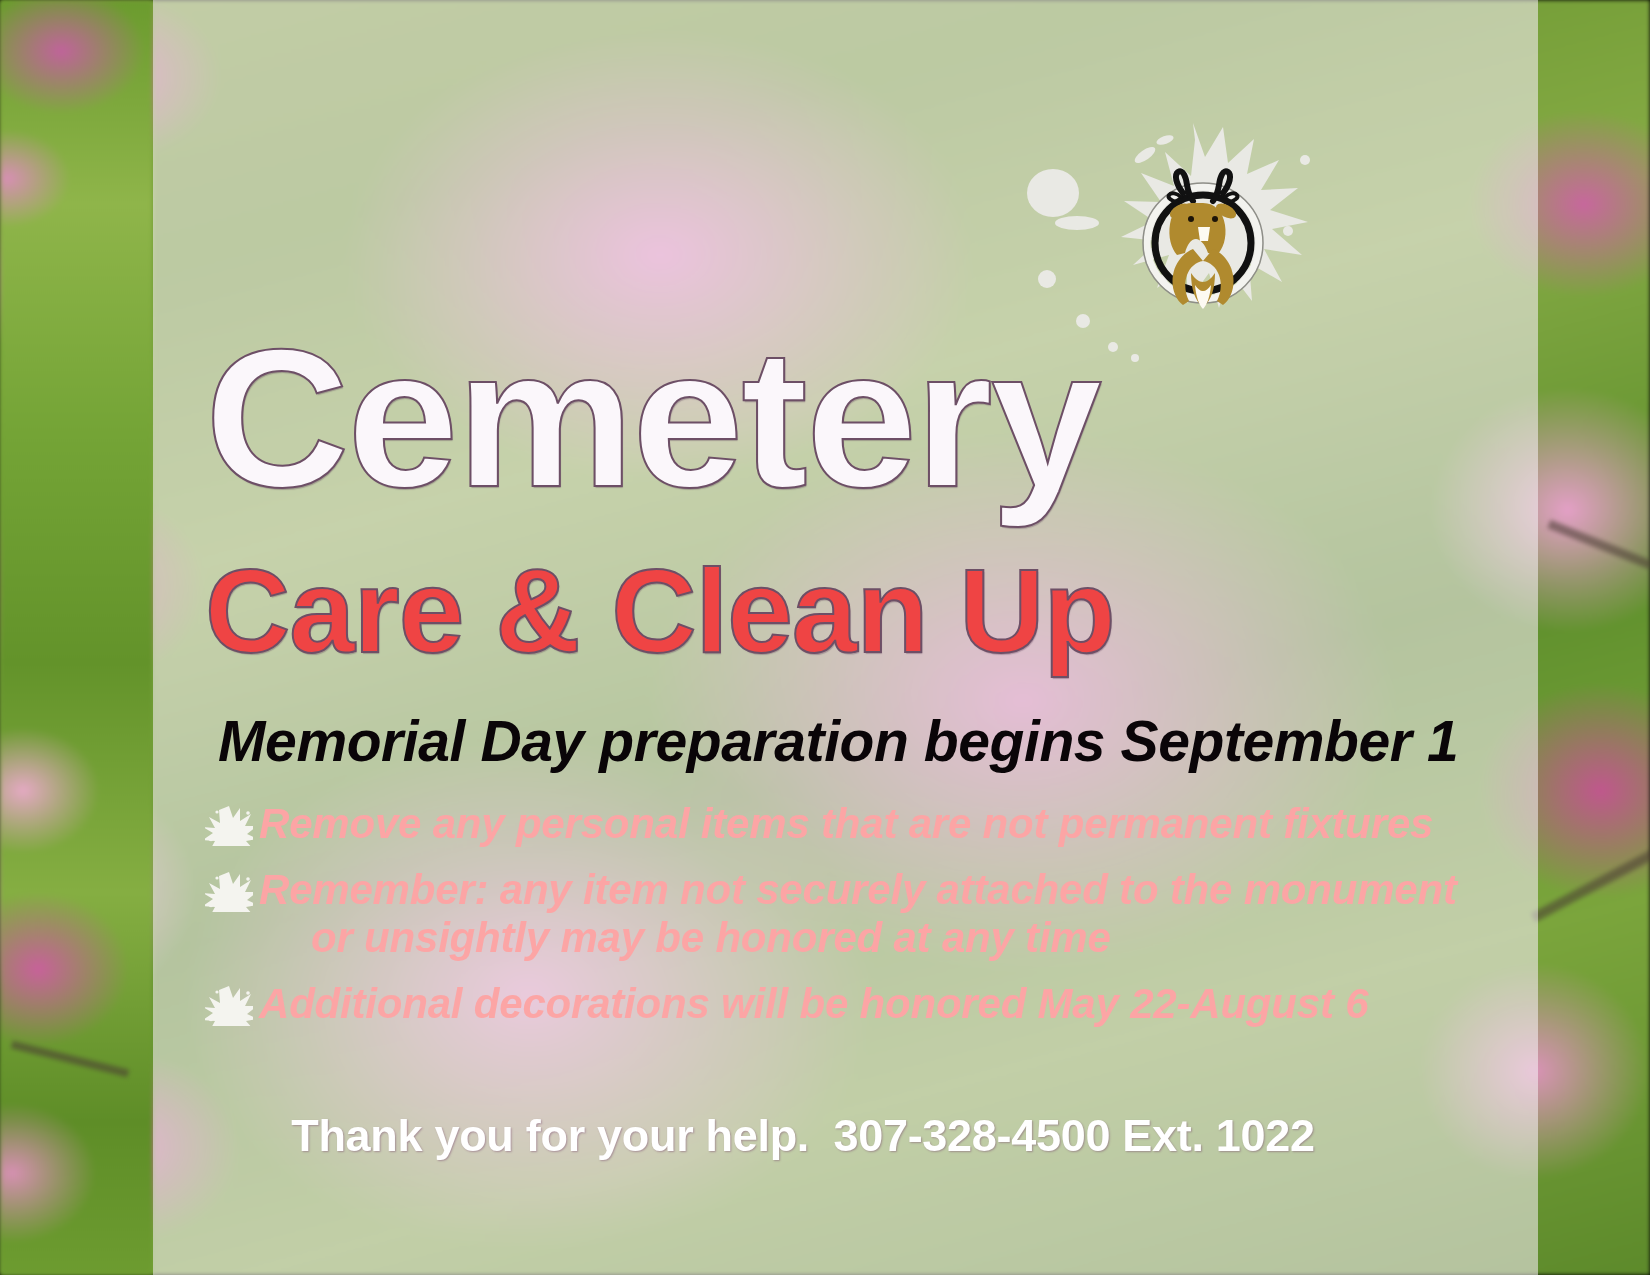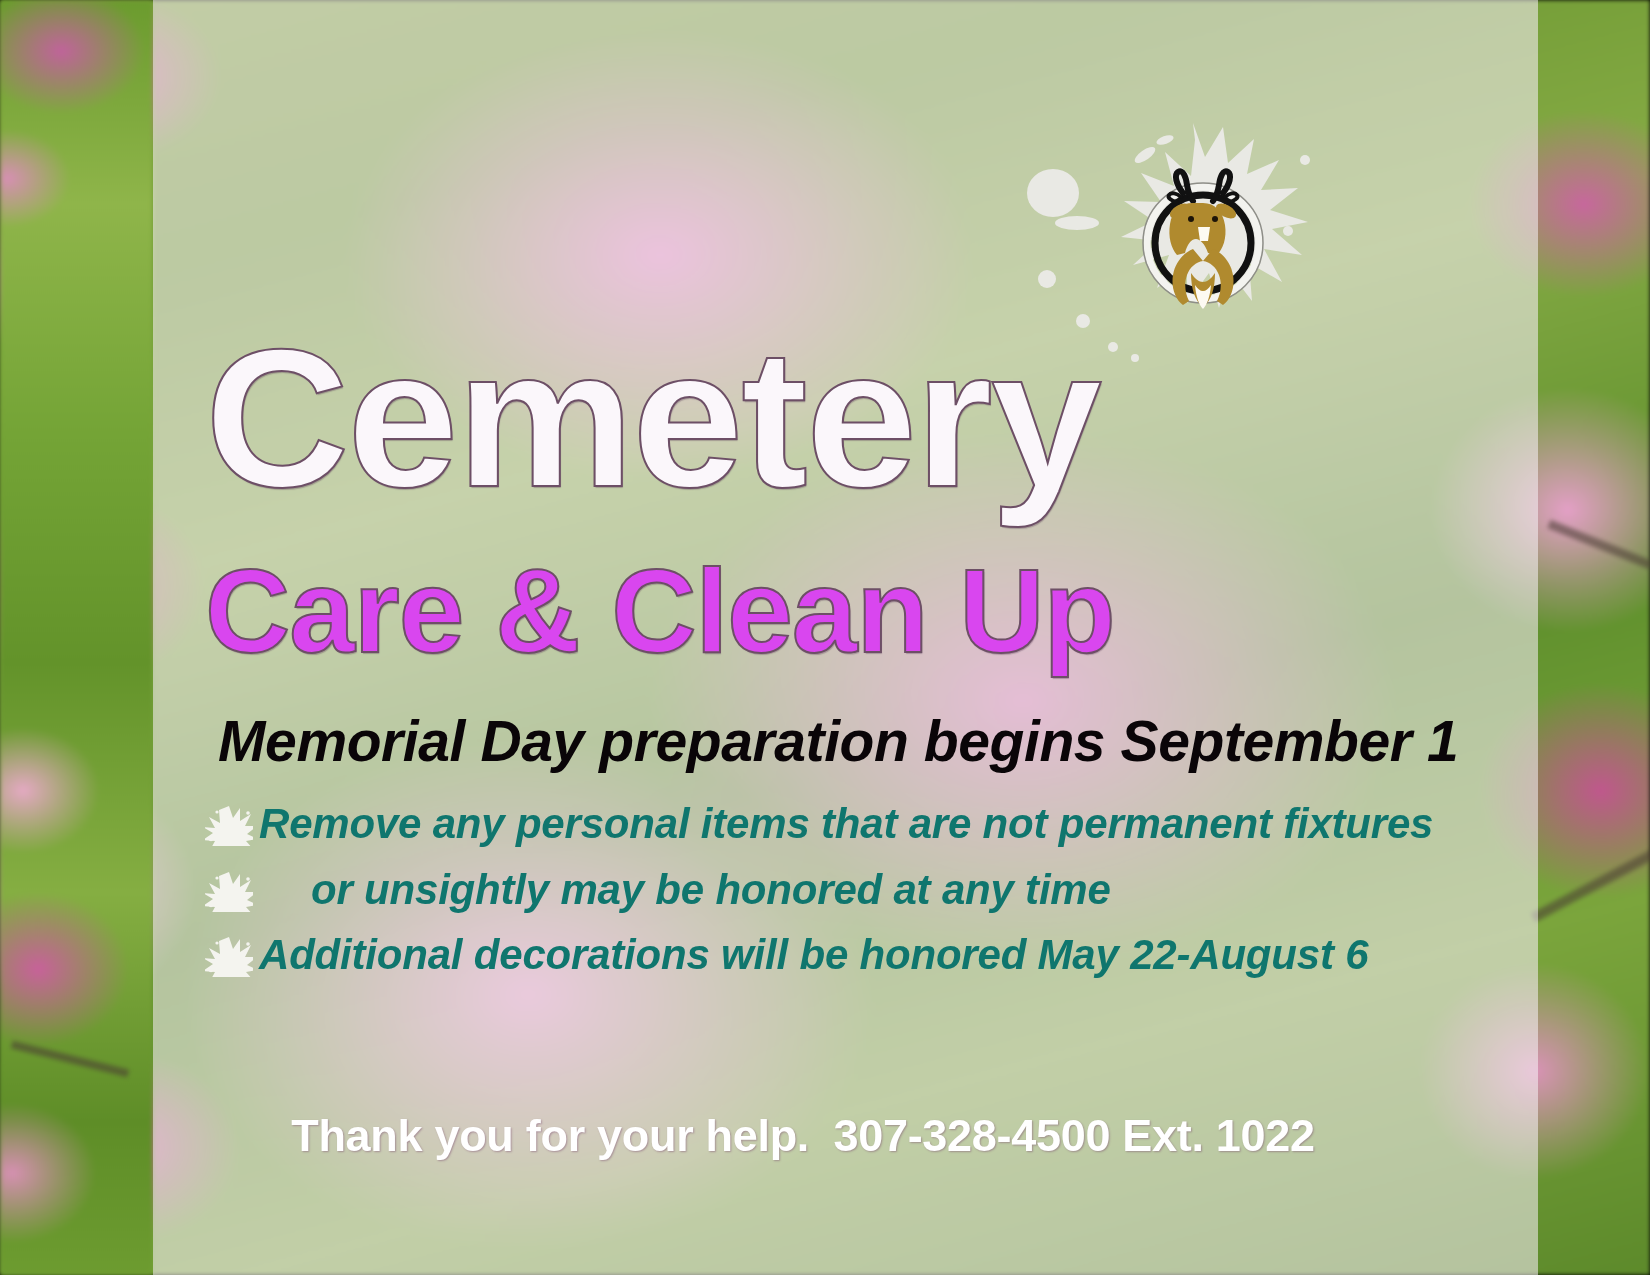--- a/index.html
+++ b/index.html
@@ -82,7 +82,7 @@
     font-weight:bold;
     font-size:118px;line-height:1;
     letter-spacing:-1px;
-    color:#d946ef;
+    color:#ef4444;
     -webkit-text-stroke:2px #6d4f66;
     text-shadow:1px 2px 1px rgba(90,60,85,.35);
     white-space:nowrap;

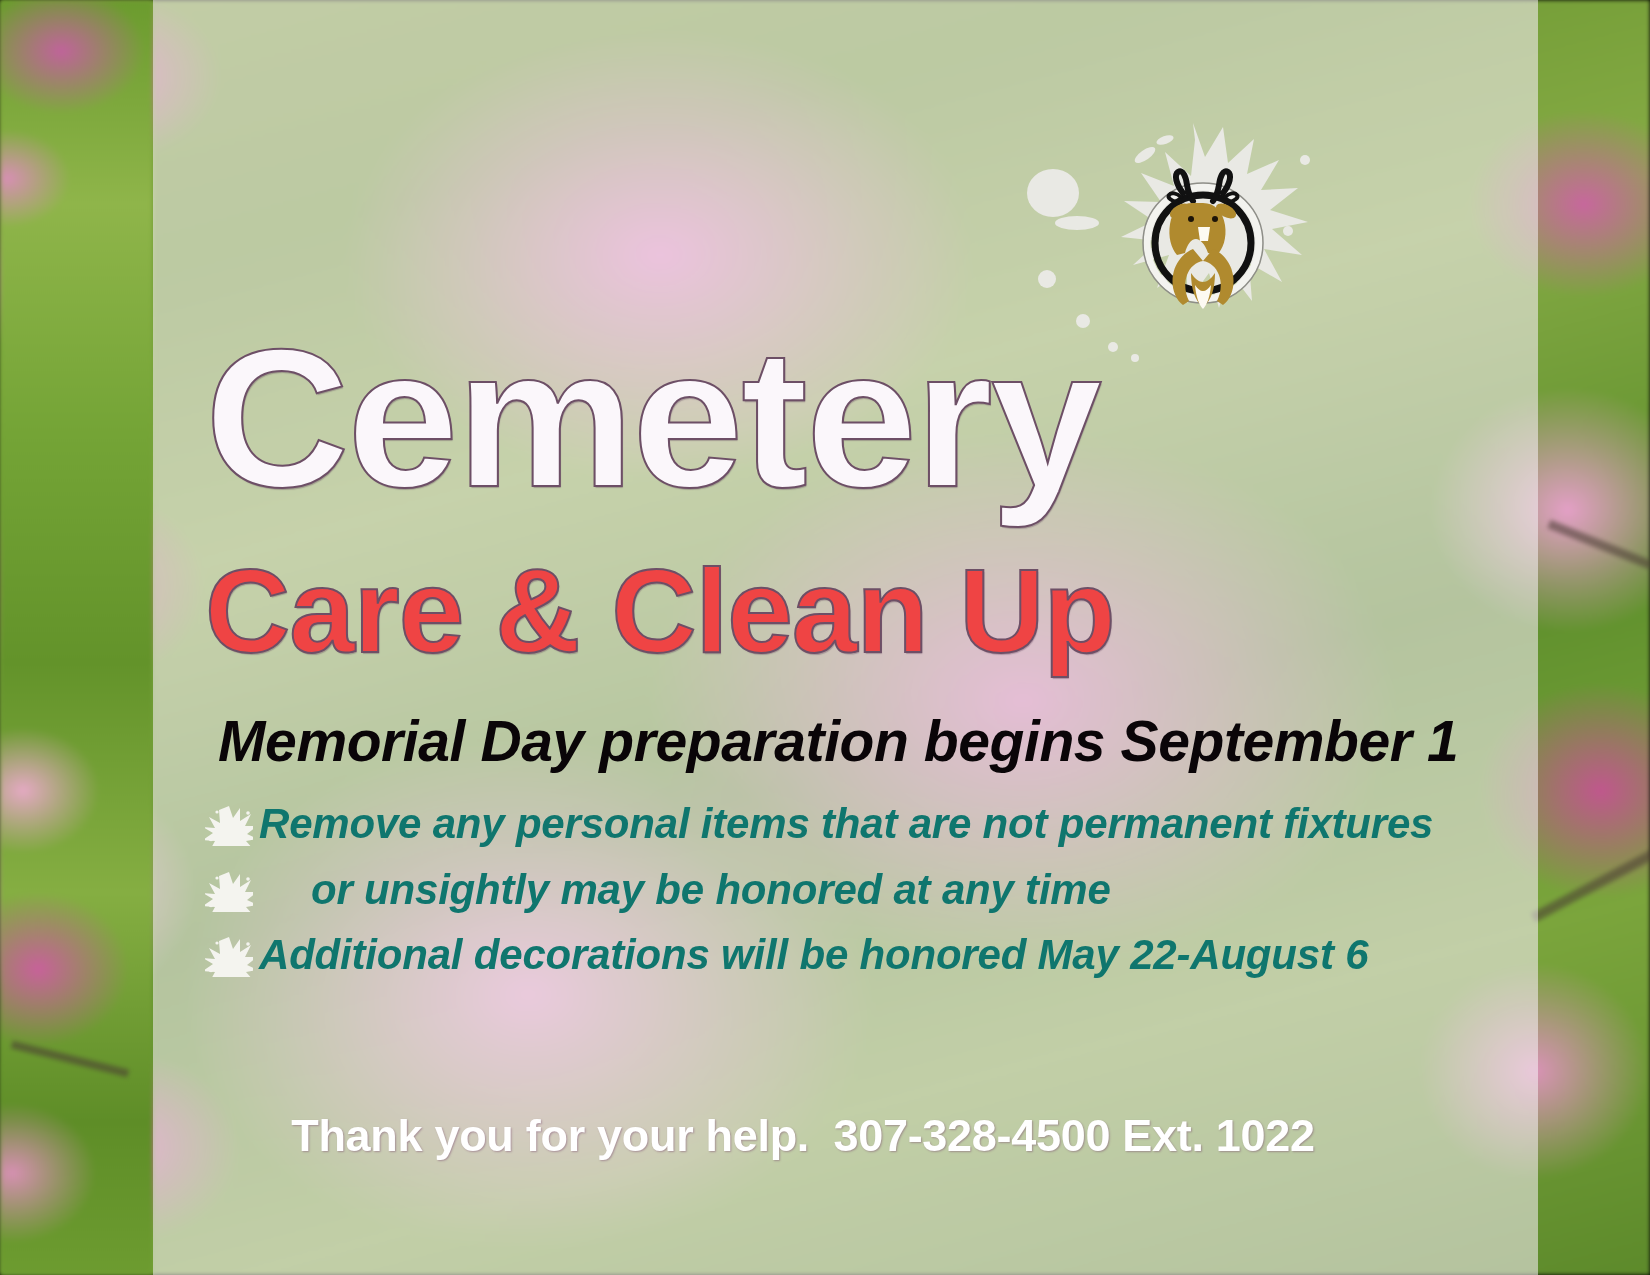--- a/index.html
+++ b/index.html
@@ -113,7 +113,7 @@
     font-family:"Liberation Sans", sans-serif;
     font-weight:bold;font-style:italic;
     font-size:42px;line-height:1.16;
-    color:#0f766e;
+    color:#fca5a5;
     letter-spacing:-.2px;
   }
   .btext .cont{display:block;padding-left:52px;}

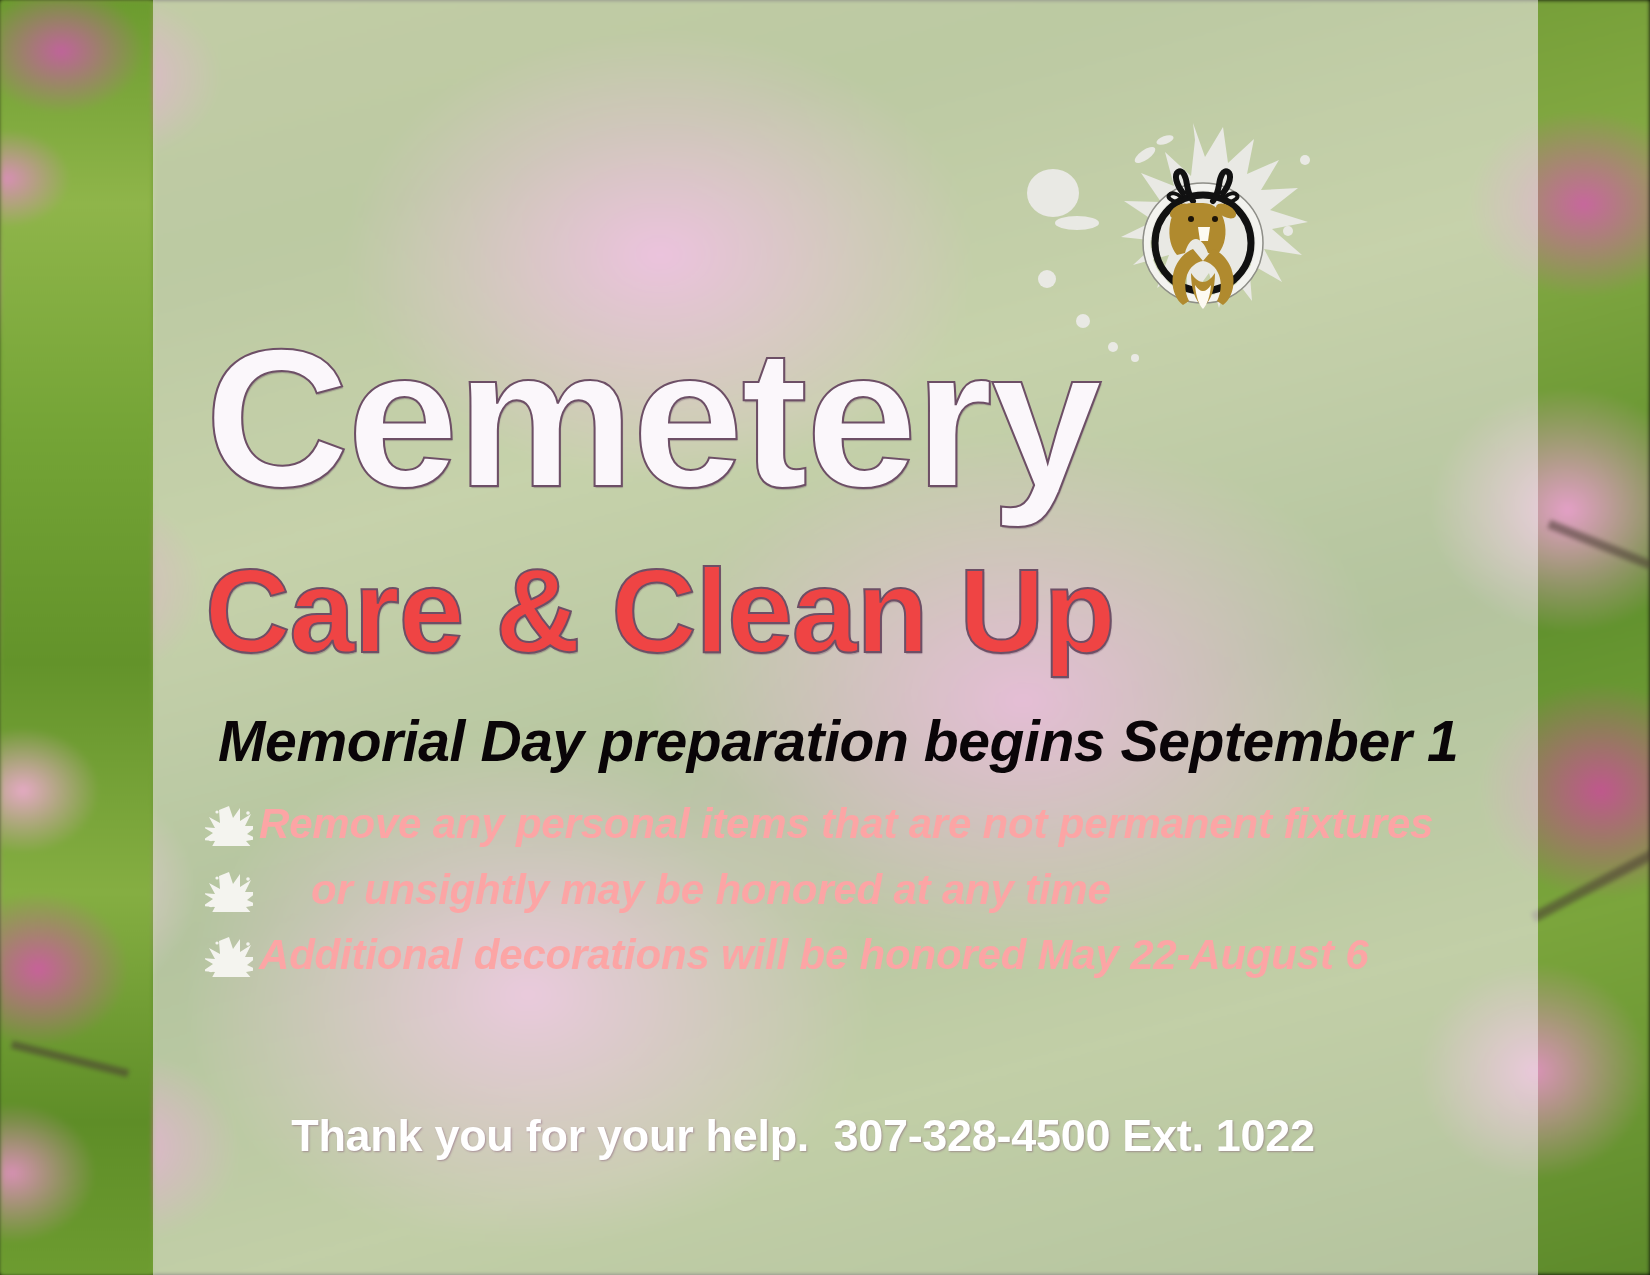--- a/index.html
+++ b/index.html
@@ -216,6 +216,7 @@
           </svg>
         </span>
         <span class="btext">
+          <span>Remember: any item not securely attached to the monument</span>
           <span class="cont">or unsightly may be honored at any time</span>
         </span>
       </div>

